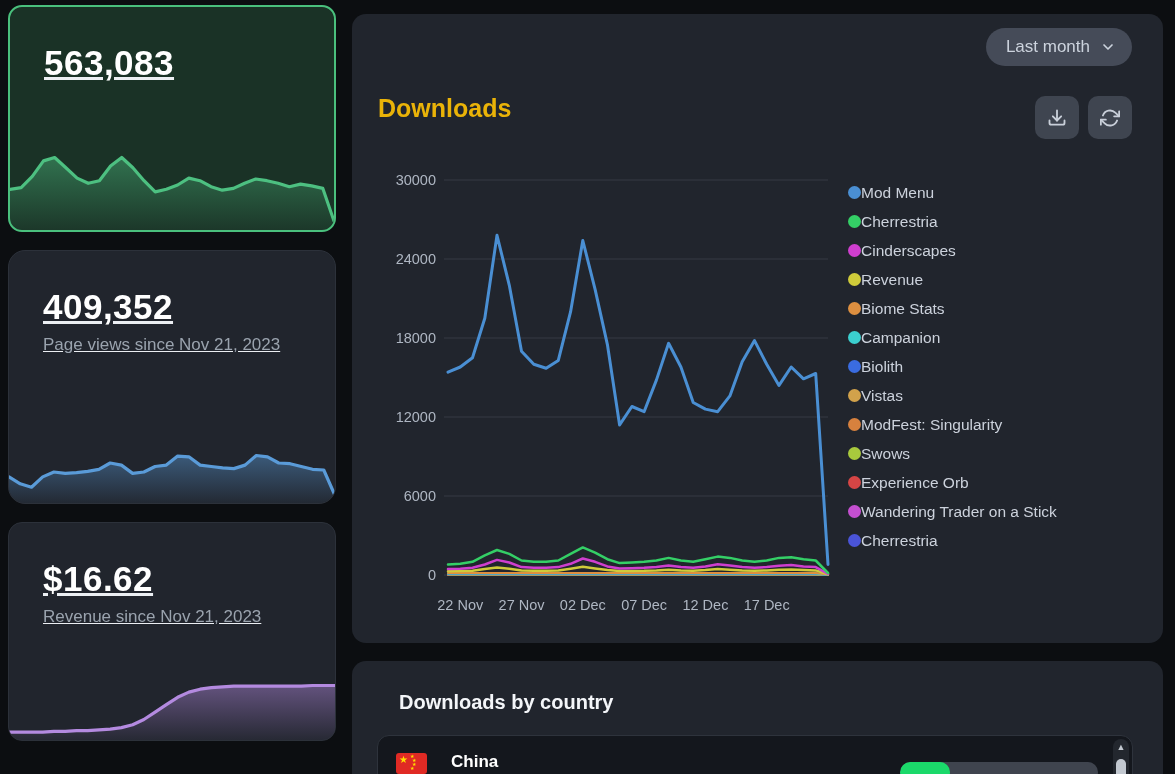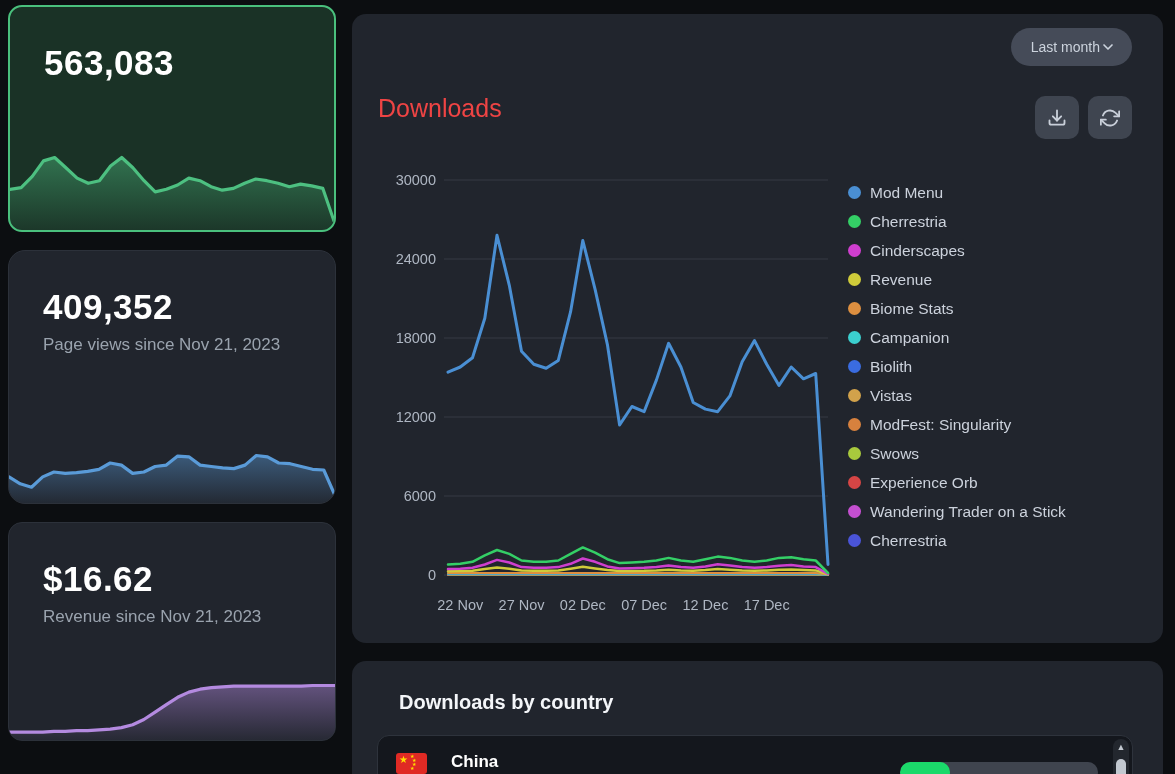--- a/index.html
+++ b/index.html
@@ -14,7 +14,7 @@
   .stat-col { position:absolute; left:8px; top:5px; width:328px; display:flex; flex-direction:column; gap:18px; }
   .stat-card {
     position:relative; width:328px; border-radius:14px; overflow:hidden;
-    background:#21252d; border:1px solid #2c313a; cursor:pointer;
+    background:#21252d; border:1px solid #2c313a; cursor:pointer;text-decoration:underline;
   }
   .stat-card.c0 { height:227px; background:#1a3226; border:2px solid #4ac07d; }
   .stat-card.c1 { height:254px;border-radius:17px; }

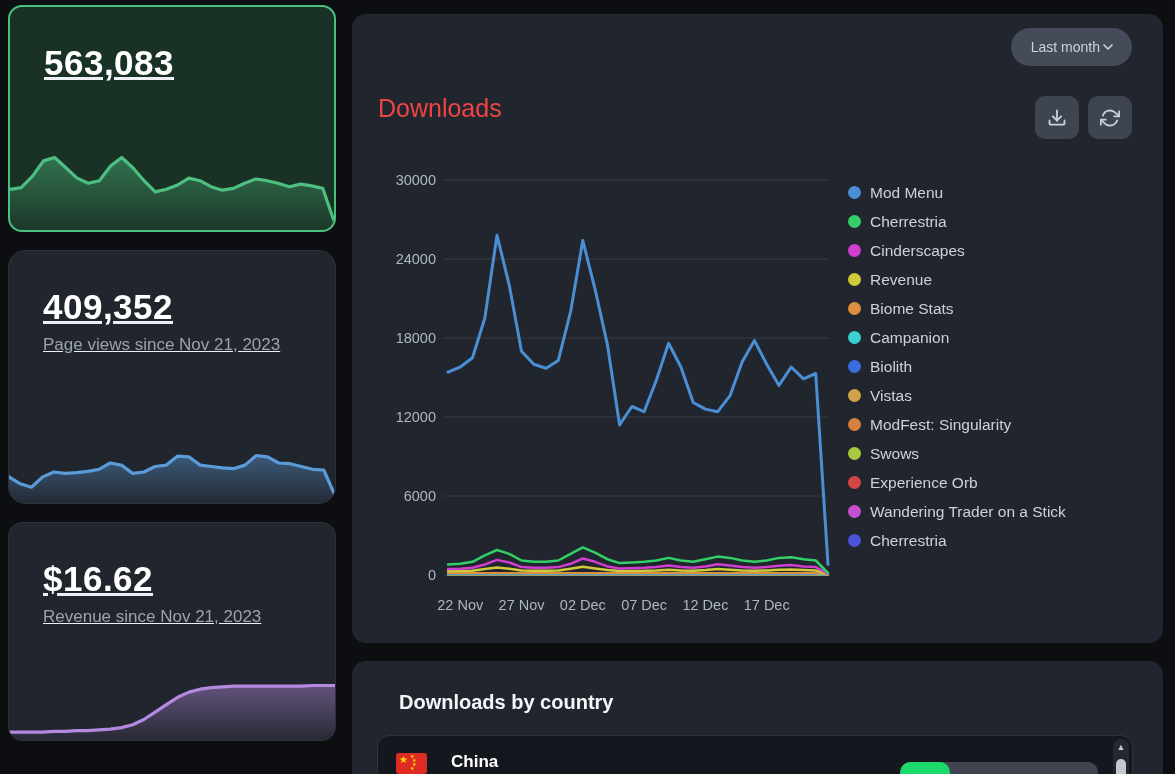--- a/index.html
+++ b/index.html
@@ -30,8 +30,8 @@
   .panel.country { height:200px; margin-top:18px; }
   .pill {
     position:absolute; top:14px; right:31px; height:38px; padding:0 16px 0 20px;
-    background:#454b58; border:none; border-radius:19px; display:flex; align-items:center; 
-    color:#ccd3dd; font-size:14px; font-family:"Liberation Sans",sans-serif; cursor:pointer;
+    background:#454b58; border:none; border-radius:19px; display:flex; align-items:center; gap:10px;
+    color:#ccd3dd; font-size:17px; font-family:"Liberation Sans",sans-serif; cursor:pointer;
   }
   .panel-title { position:absolute; top:80px; left:26px; font-size:25px; font-weight:400; color:#ef4444; }
   .icon-btns { position:absolute; top:82px; right:31px; display:flex; gap:9px; }

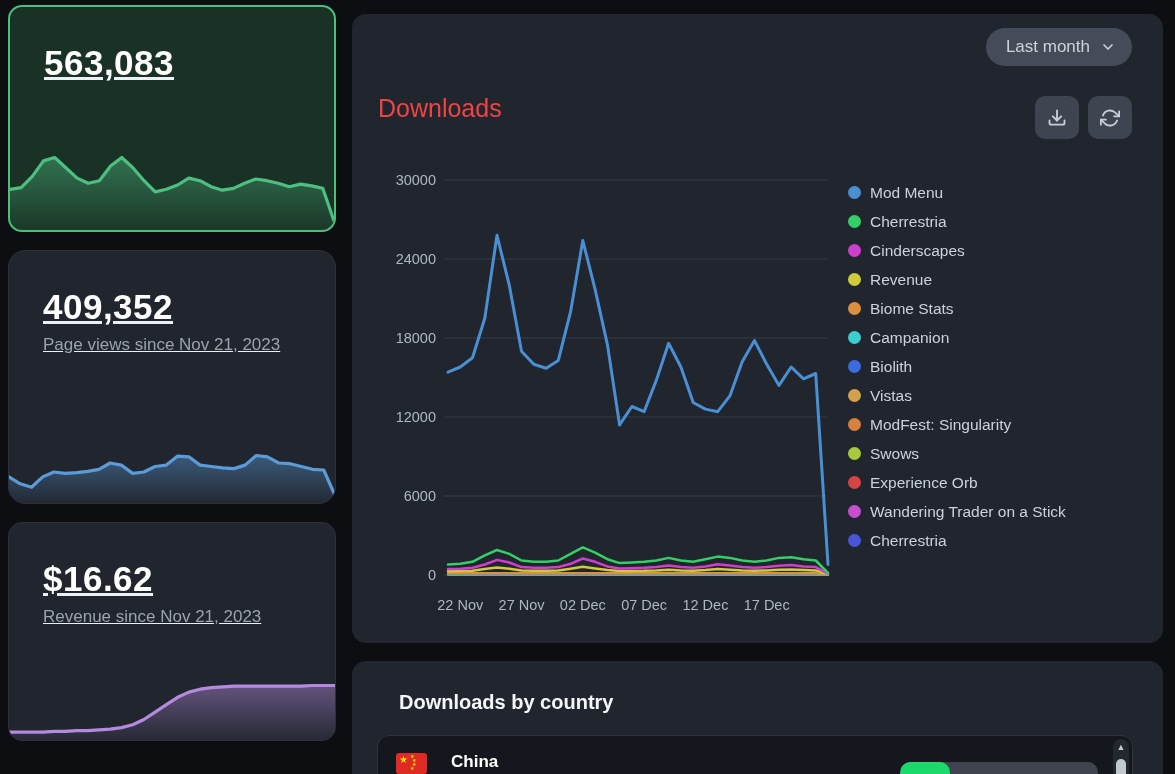--- a/index.html
+++ b/index.html
@@ -33,7 +33,7 @@
     background:#454b58; border:none; border-radius:19px; display:flex; align-items:center; gap:10px;
     color:#ccd3dd; font-size:17px; font-family:"Liberation Sans",sans-serif; cursor:pointer;
   }
-  .panel-title { position:absolute; top:80px; left:26px; font-size:25px; font-weight:400; color:#ef4444; }
+  .panel-title { position:absolute; top:80px; left:26px; font-size:25px; font-weight:700; color:#eab308; }
   .icon-btns { position:absolute; top:82px; right:31px; display:flex; gap:9px; }
   .icon-btn {
     width:44px; height:43px; border-radius:10px; background:#3f4550; border:none;

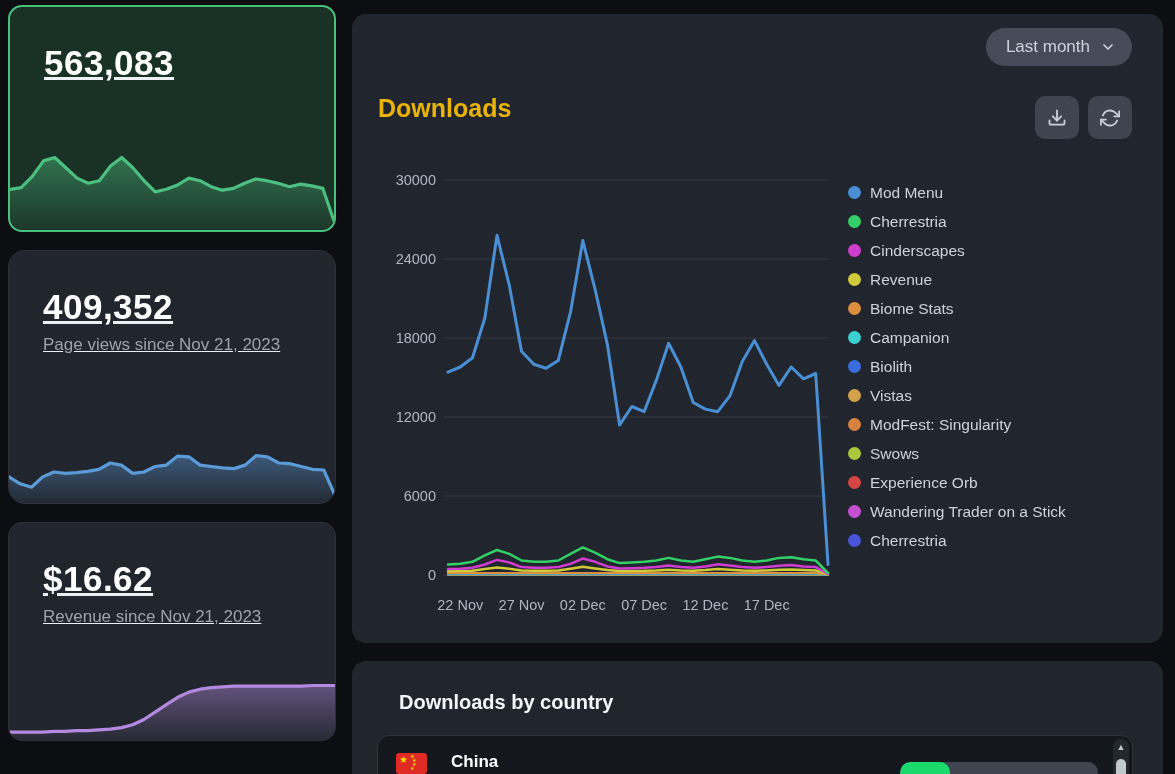--- a/index.html
+++ b/index.html
@@ -42,7 +42,7 @@
   .icon-btn svg, .pill svg { display:block; }
   #main-chart { position:absolute; left:36px; top:156px; }
   .legend { position:absolute; left:496px; top:164px; display:flex; flex-direction:column; }
-  .legend-item { display:flex; align-items:center; gap:9px; height:29px; cursor:pointer; }
+  .legend-item { display:flex; align-items:center; height:29px; cursor:pointer; }
   .legend-dot { width:13px; height:13px; border-radius:50%; flex:0 0 13px; }
   .legend-lbl { font-size:15.5px; color:#ccd2dc; white-space:nowrap; }
   

